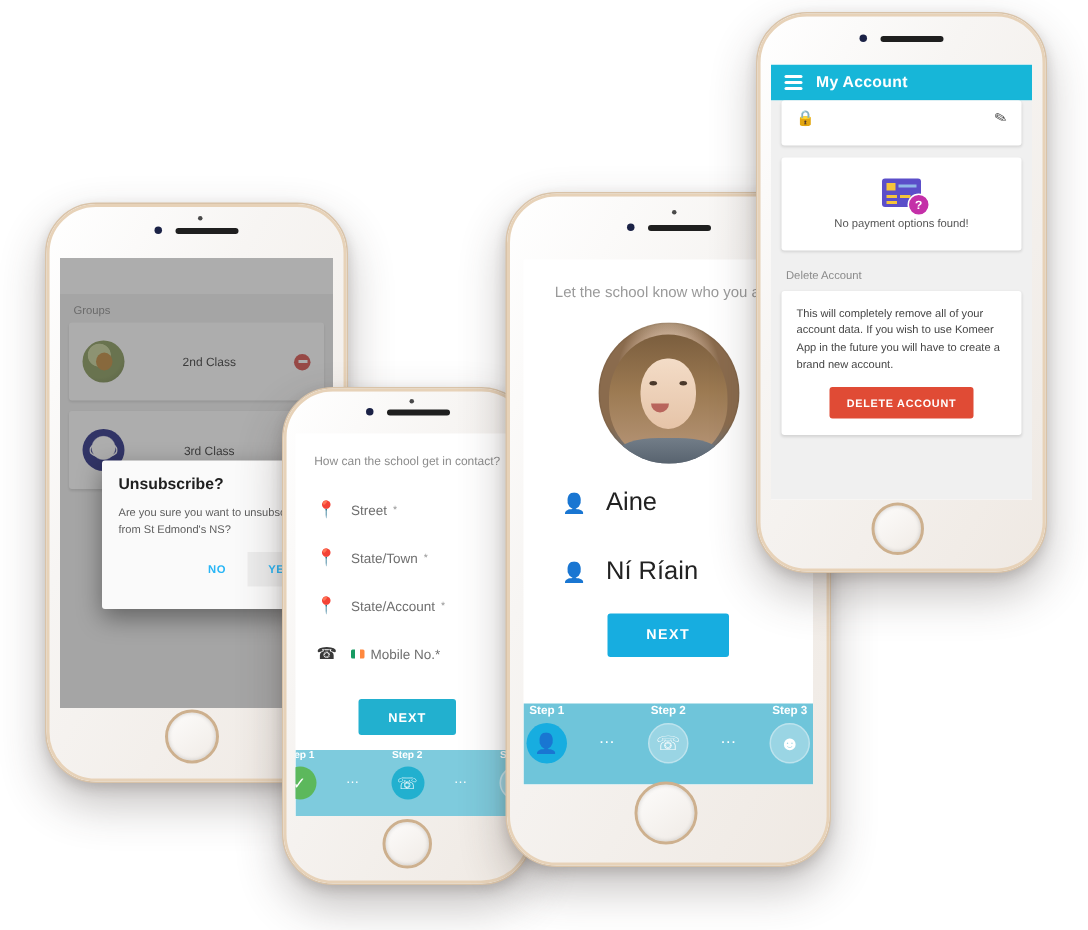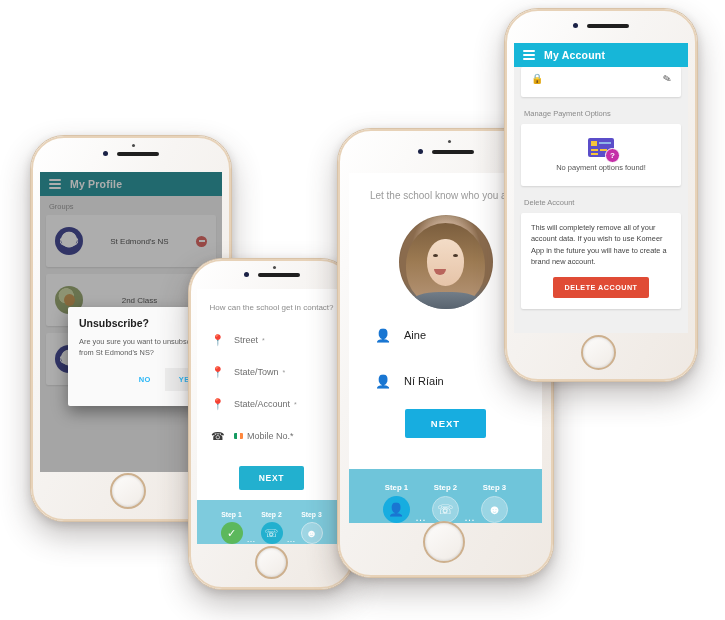--- a/index.html
+++ b/index.html
@@ -399,7 +399,6 @@
           <span class="pencil-ico">✎</span>
         </div>
 
-        <div class="p4-sec">Manage Payment Options</div>
         <div class="p4-card">
           <div class="p4-pay">
             <span class="cardico">

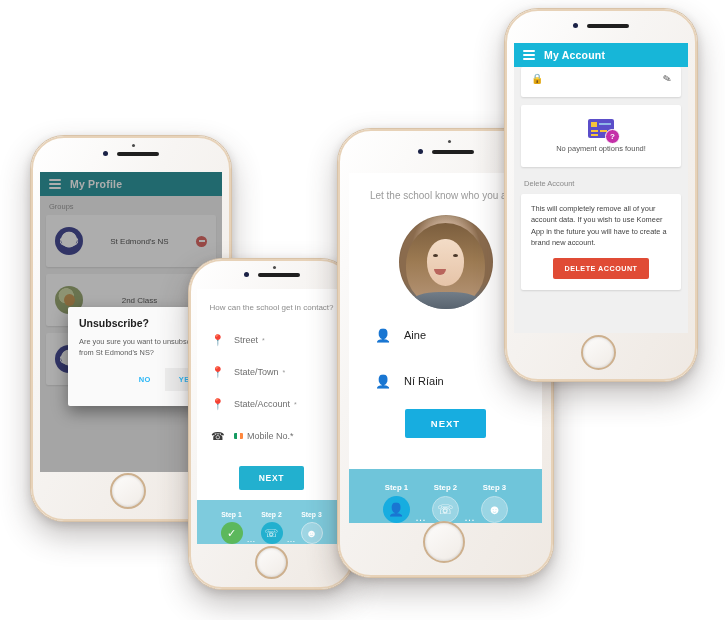--- a/index.html
+++ b/index.html
@@ -217,14 +217,6 @@
     <span class="dot-top" style="left:101px;top:8px;"></span>
 
     <div class="screen">
-      <div class="appbar" id="p1bar">
-        <span class="hamburger">
-            <i></i>
-            <i></i>
-            <i></i>
-          </span>
-        <span>My Profile</span>
-      </div>
 
       <div class="p1-body">
         <div class="p1-groups">Groups</div>

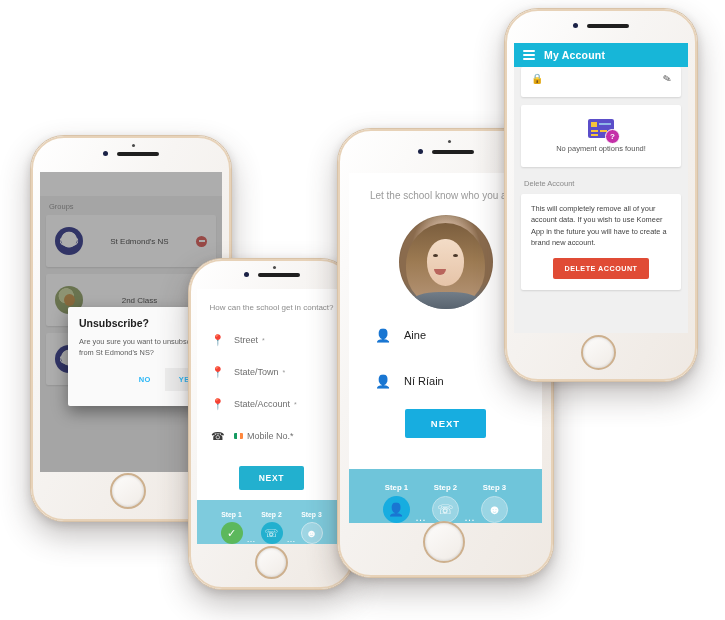--- a/index.html
+++ b/index.html
@@ -222,11 +222,6 @@
         <div class="p1-groups">Groups</div>
 
         <div class="p1-card">
-          <span class="p1-av crest"></span>
-          <span class="p1-label">St Edmond's NS</span>
-          <span class="p1-remove"></span>
-        </div>
-        <div class="p1-card">
           <span class="p1-av av-monkey"></span>
           <span class="p1-label">2nd Class</span>
           <span class="p1-remove"></span>

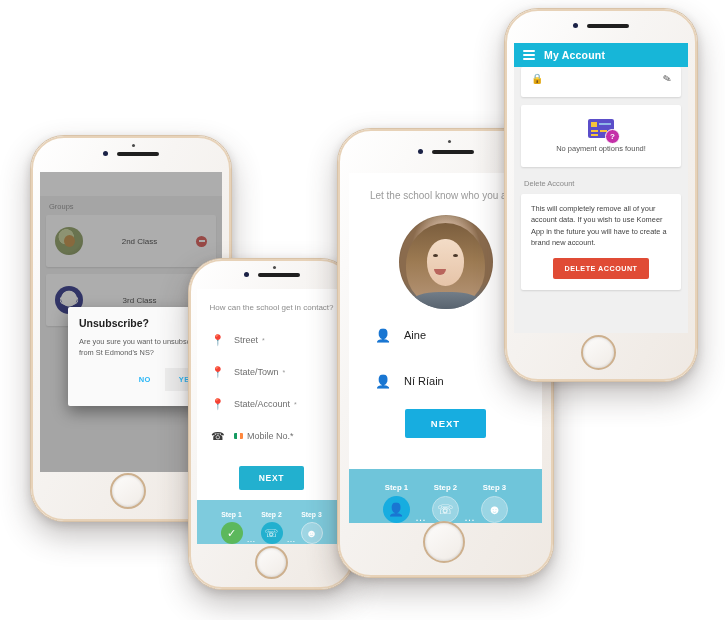--- a/index.html
+++ b/index.html
@@ -162,7 +162,7 @@
     background:linear-gradient(180deg,#727d88,#4f5a66);}
   .p3-row{display:flex;align-items:center;gap:16px;padding:0 26px;height:40px;margin-top:6px;}
   .p3-uico{width:13px;color:#2d2d2d;font-size:13px;line-height:1;text-align:center;}
-  .p3-val{font-size:11px;color:#222;}
+  .p3-val{font-size:17px;color:#222;}
   .p3-next{
     display:block;margin:8px auto 0;background:#17ade0;color:#fff;border:0;
     font-family:inherit;font-size:9.5px;font-weight:bold;letter-spacing:1px;

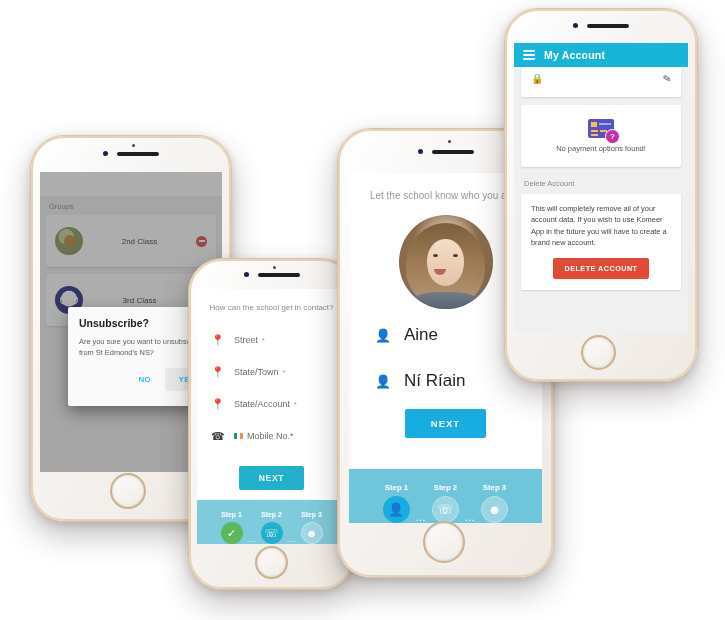--- a/index.html
+++ b/index.html
@@ -123,7 +123,7 @@
   }
   .stepbar{
     position:absolute;left:0;right:0;bottom:0;height:44px;
-    background:#7ecbdd;display:flex;align-items:flex-end;justify-content:center;gap:0;
+    background:#7ecbdd;display:flex;align-items:flex-start;justify-content:center;gap:16px;
   }
   .step{display:flex;flex-direction:column;align-items:center;gap:4px;}
   .step-lbl{font-size:6.8px;color:#fff;font-weight:bold;}

